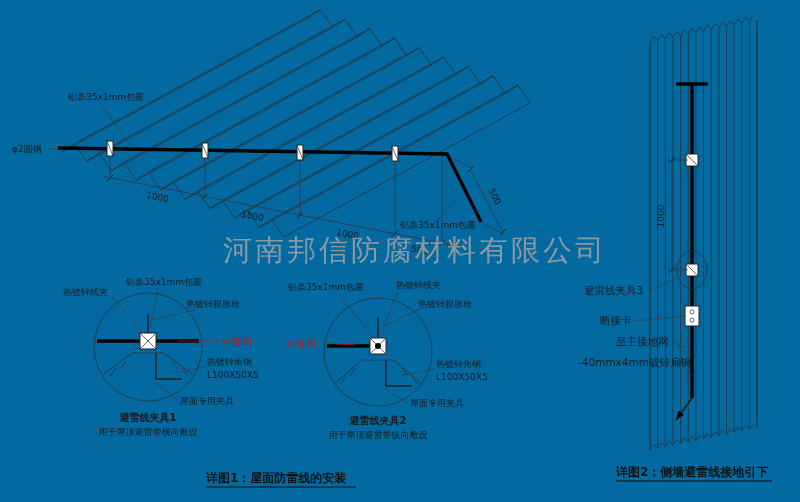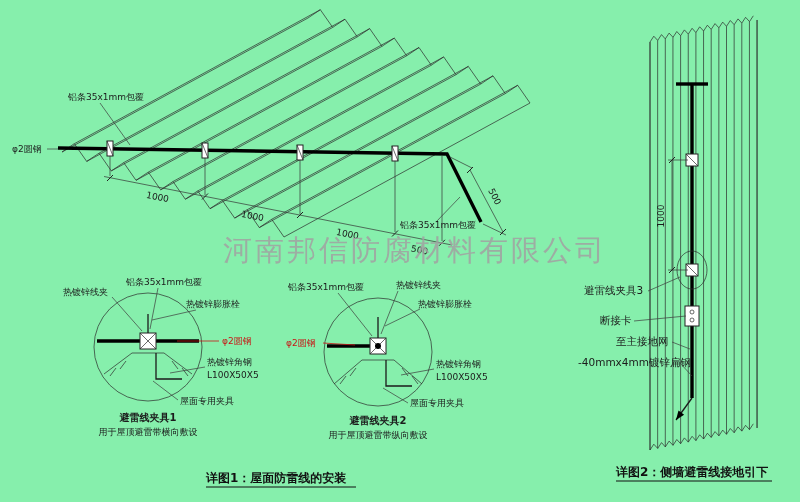--- a/index.html
+++ b/index.html
@@ -3,7 +3,7 @@
 <meta charset="utf-8">
 <style>
   html,body{margin:0;padding:0;background:#fff;}
-  .stage{position:relative;width:800px;height:502px;background:#86efac;overflow:hidden;
+  .stage{position:relative;width:800px;height:502px;background:#0369a1;overflow:hidden;
          font-family:"DejaVu Sans",sans-serif;}
   svg{display:block;}
   svg text{font-family:"DejaVu Sans",sans-serif;fill:#1b1b1b;}

